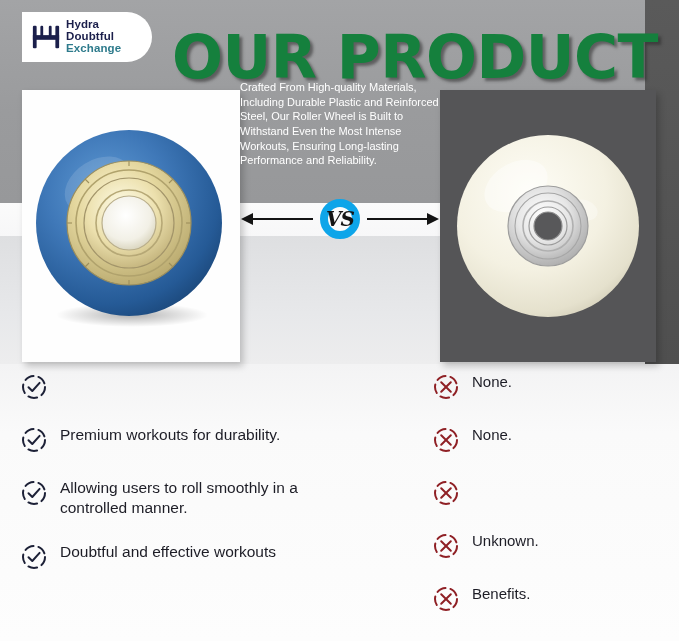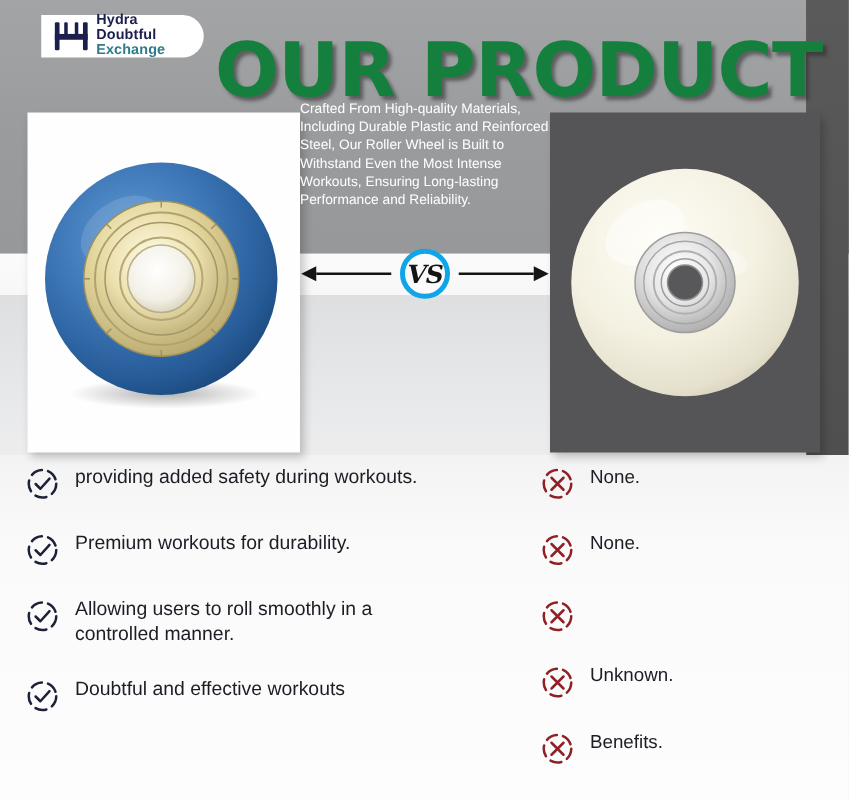--- a/index.html
+++ b/index.html
@@ -46,11 +46,11 @@
 
   .logo-pill {
     position: absolute; left: 22px; top: 12px;
-    width: 130px; height: 34px;
+    width: 130px; height: 50px;
     background: #ffffff;
     border-radius: 0 25px 25px 0;
     display: flex; align-items: center;
-    padding-left: 9px; gap: 5px; margin-left: 11px;
+    padding-left: 9px; gap: 5px;
   }
   .logo-mark { width: 30px; height: 30px; flex: 0 0 30px; }
   .logo-text { display: flex; flex-direction: column; line-height: 1.03; }

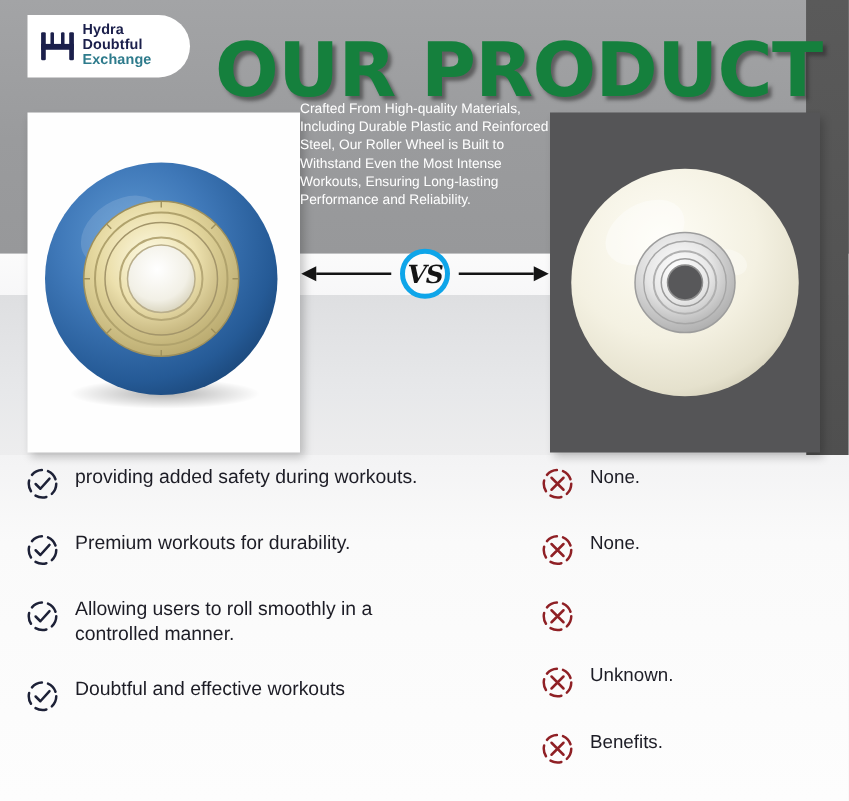--- a/index.html
+++ b/index.html
@@ -113,7 +113,7 @@
     position: absolute; left: 50%; top: 50%;
     transform: translate(-50%, -50%);
     width: 40px; height: 40px; border-radius: 50%;
-    background: #fbfbfb; border: 4px solid #0ea5e9;
+    background: #fbfbfb; border: 8px solid #0ea5e9;
     display: flex; align-items: center; justify-content: center;
   }
   .vs-badge span {

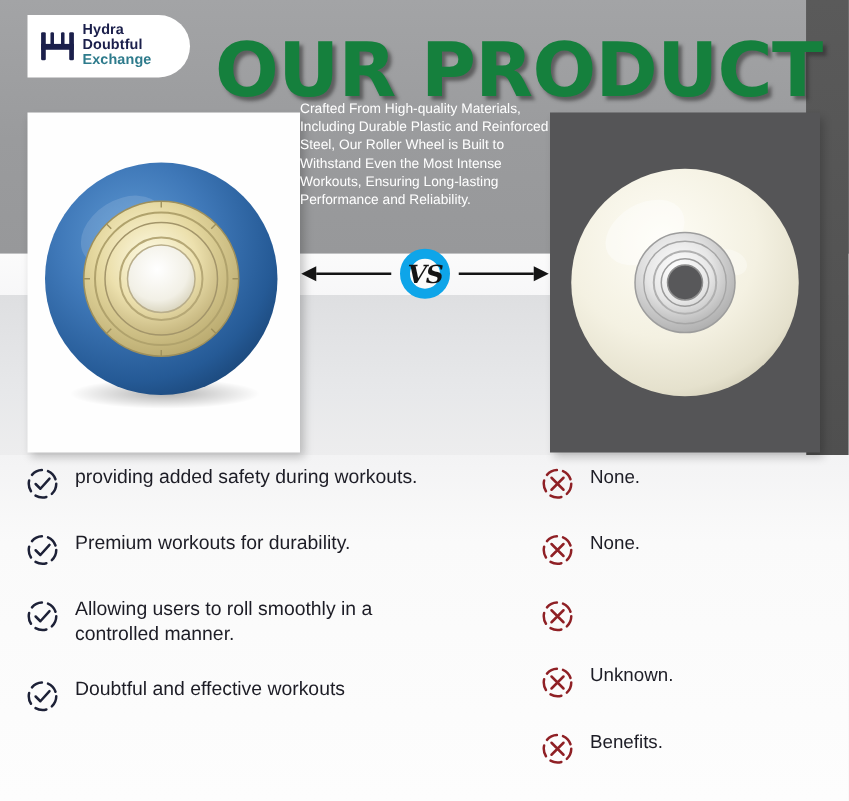--- a/index.html
+++ b/index.html
@@ -283,7 +283,6 @@
         <path d="M8.5 14.2 L12.3 18 L19.6 9.9" fill="none" stroke="#1d2137" stroke-width="2" stroke-linecap="round" stroke-linejoin="round"></path>
       </svg>
     </span>
-    <span class="txt">providing added safety during workouts.</span>
   </div>
 
   <div class="item">

